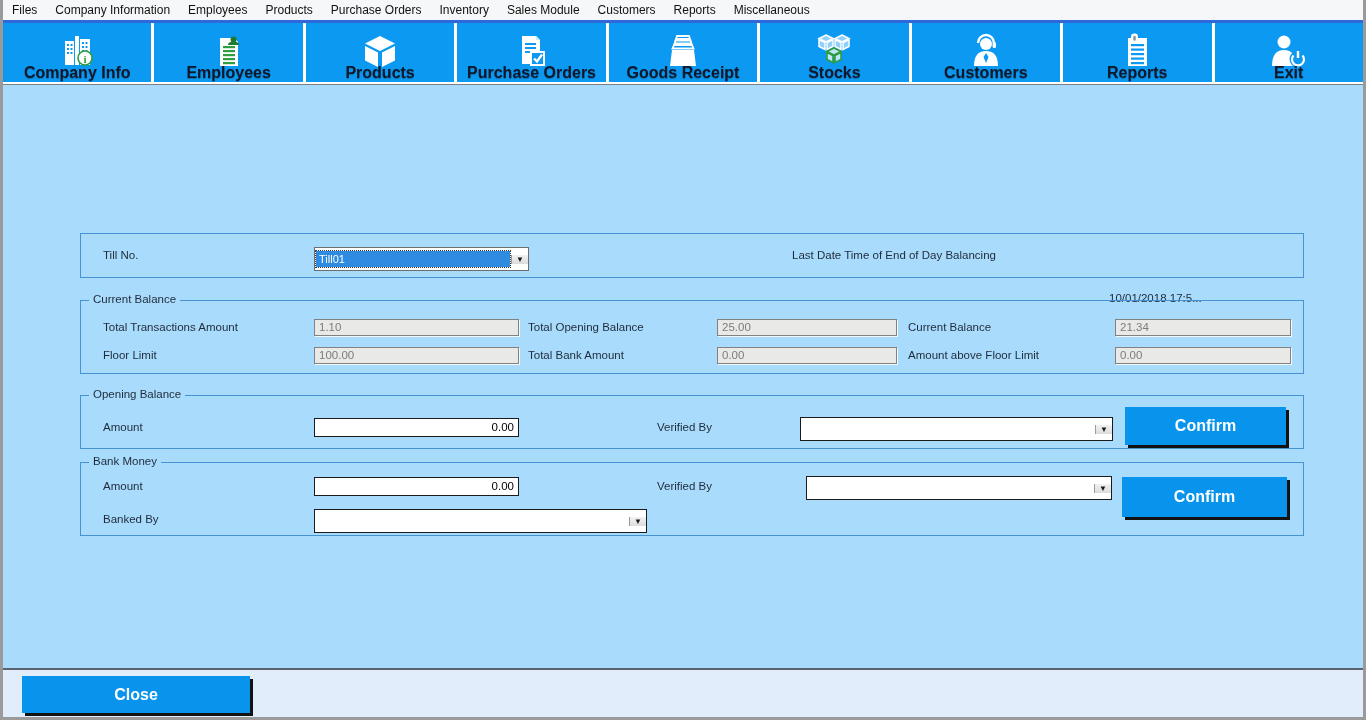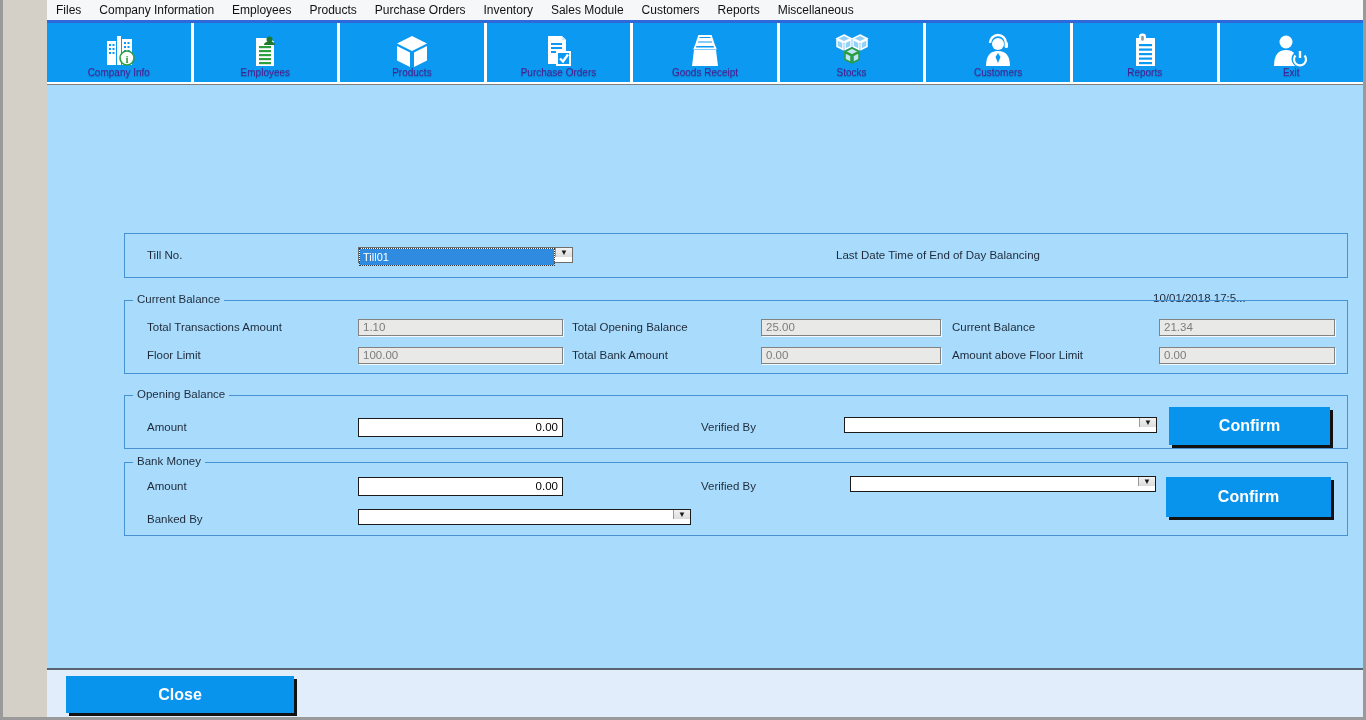--- a/index.html
+++ b/index.html
@@ -7,7 +7,7 @@
   body { font-family:"Liberation Sans", sans-serif; background:#d4d0c8; }
 
   .app { width:1366px; height:720px; display:flex; flex-direction:column;
-         border-left:3px solid #9a9a9a; border-right:3px solid #9a9a9a; border-bottom:3px solid #9a9a9a;padding-left:44px; }
+         border-left:3px solid #9a9a9a; border-right:3px solid #9a9a9a; border-bottom:3px solid #9a9a9a; }
 
   
   .menubar { height:20px; background:#f6f7f8; display:flex; align-items:center;

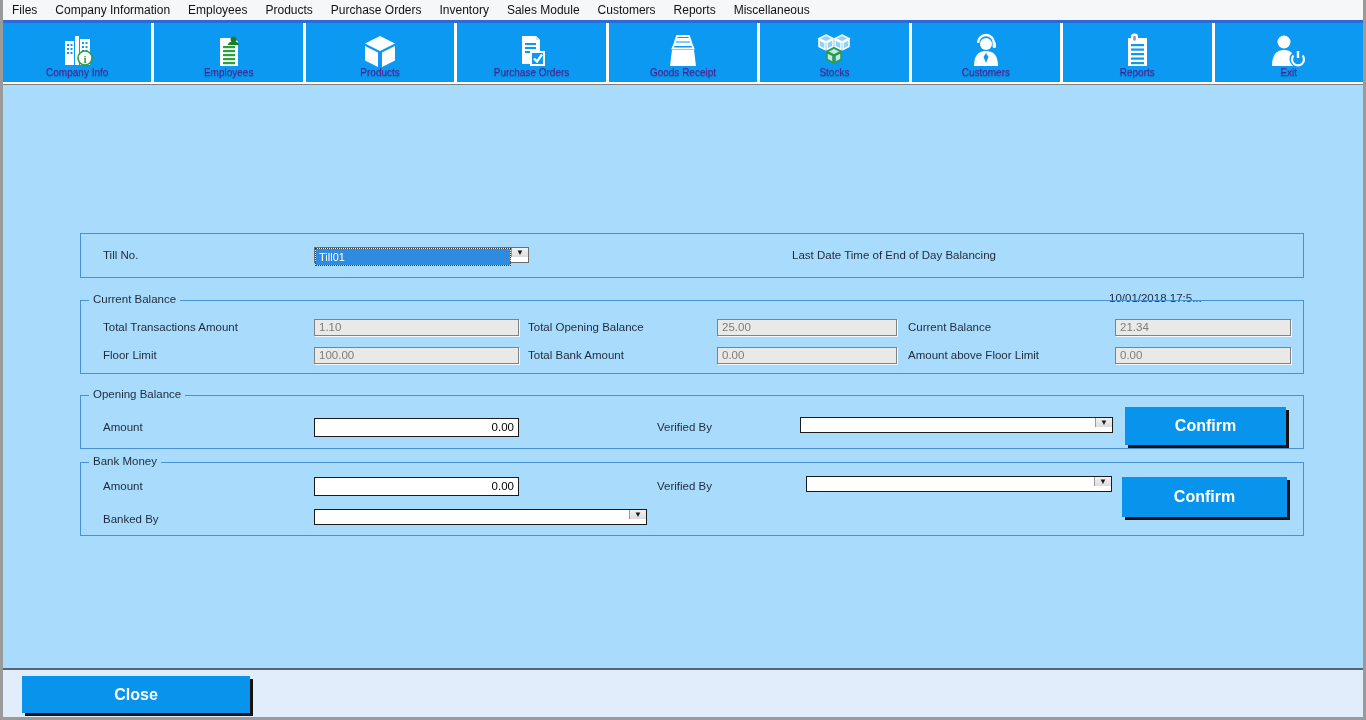--- a/index.html
+++ b/index.html
@@ -20,7 +20,7 @@
   .tb-btn { flex:1; position:relative; background:#0c99f1; display:flex; flex-direction:column;
             align-items:center; justify-content:flex-end; padding-bottom:3px; cursor:pointer; }
   .tb-btn + .tb-btn { border-left:3px solid #ffffff; }
-  .tb-btn .cap { color:#4c1d95; font-size:10px; font-weight:normal; line-height:13px;
+  .tb-btn .cap { color:#0f172a; font-size:16px; font-weight:bold; line-height:13px;
                  text-shadow:0 1px 1px rgba(0,0,0,.25); margin-top:-6px; z-index:2; }
   .tb-btn svg { display:block; }
 

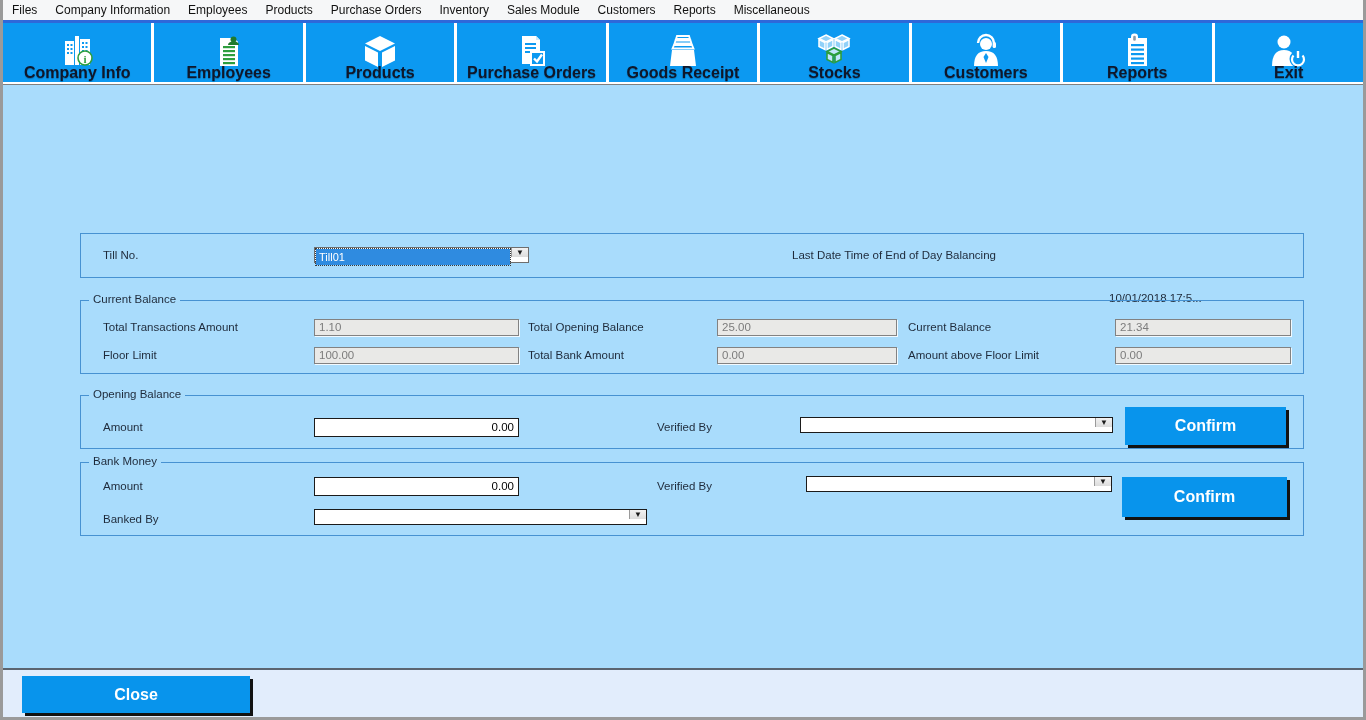--- a/index.html
+++ b/index.html
@@ -39,8 +39,8 @@
   .tbox-e { position:absolute; height:19px; line-height:17px; background:#ffffff;
             border:1px solid #1b1b1b; color:#000; font-size:11.5px; text-align:right; padding:0 4px; }
 
-  .combo { position:absolute; height:16px; background:#fff; border:1px solid #6e6e6e;
-           display:flex; align-items:flex-start; cursor:default; }
+  .combo { position:absolute; height:24px; background:#fff; border:1px solid #6e6e6e;
+           display:flex; align-items:center; cursor:default; }
   .combo.dark { border-color:#1b1b1b; }
   .combo .val { flex:1; font-size:11px; line-height:18px; padding-left:3px; color:#000;
                 overflow:hidden; white-space:nowrap; }

